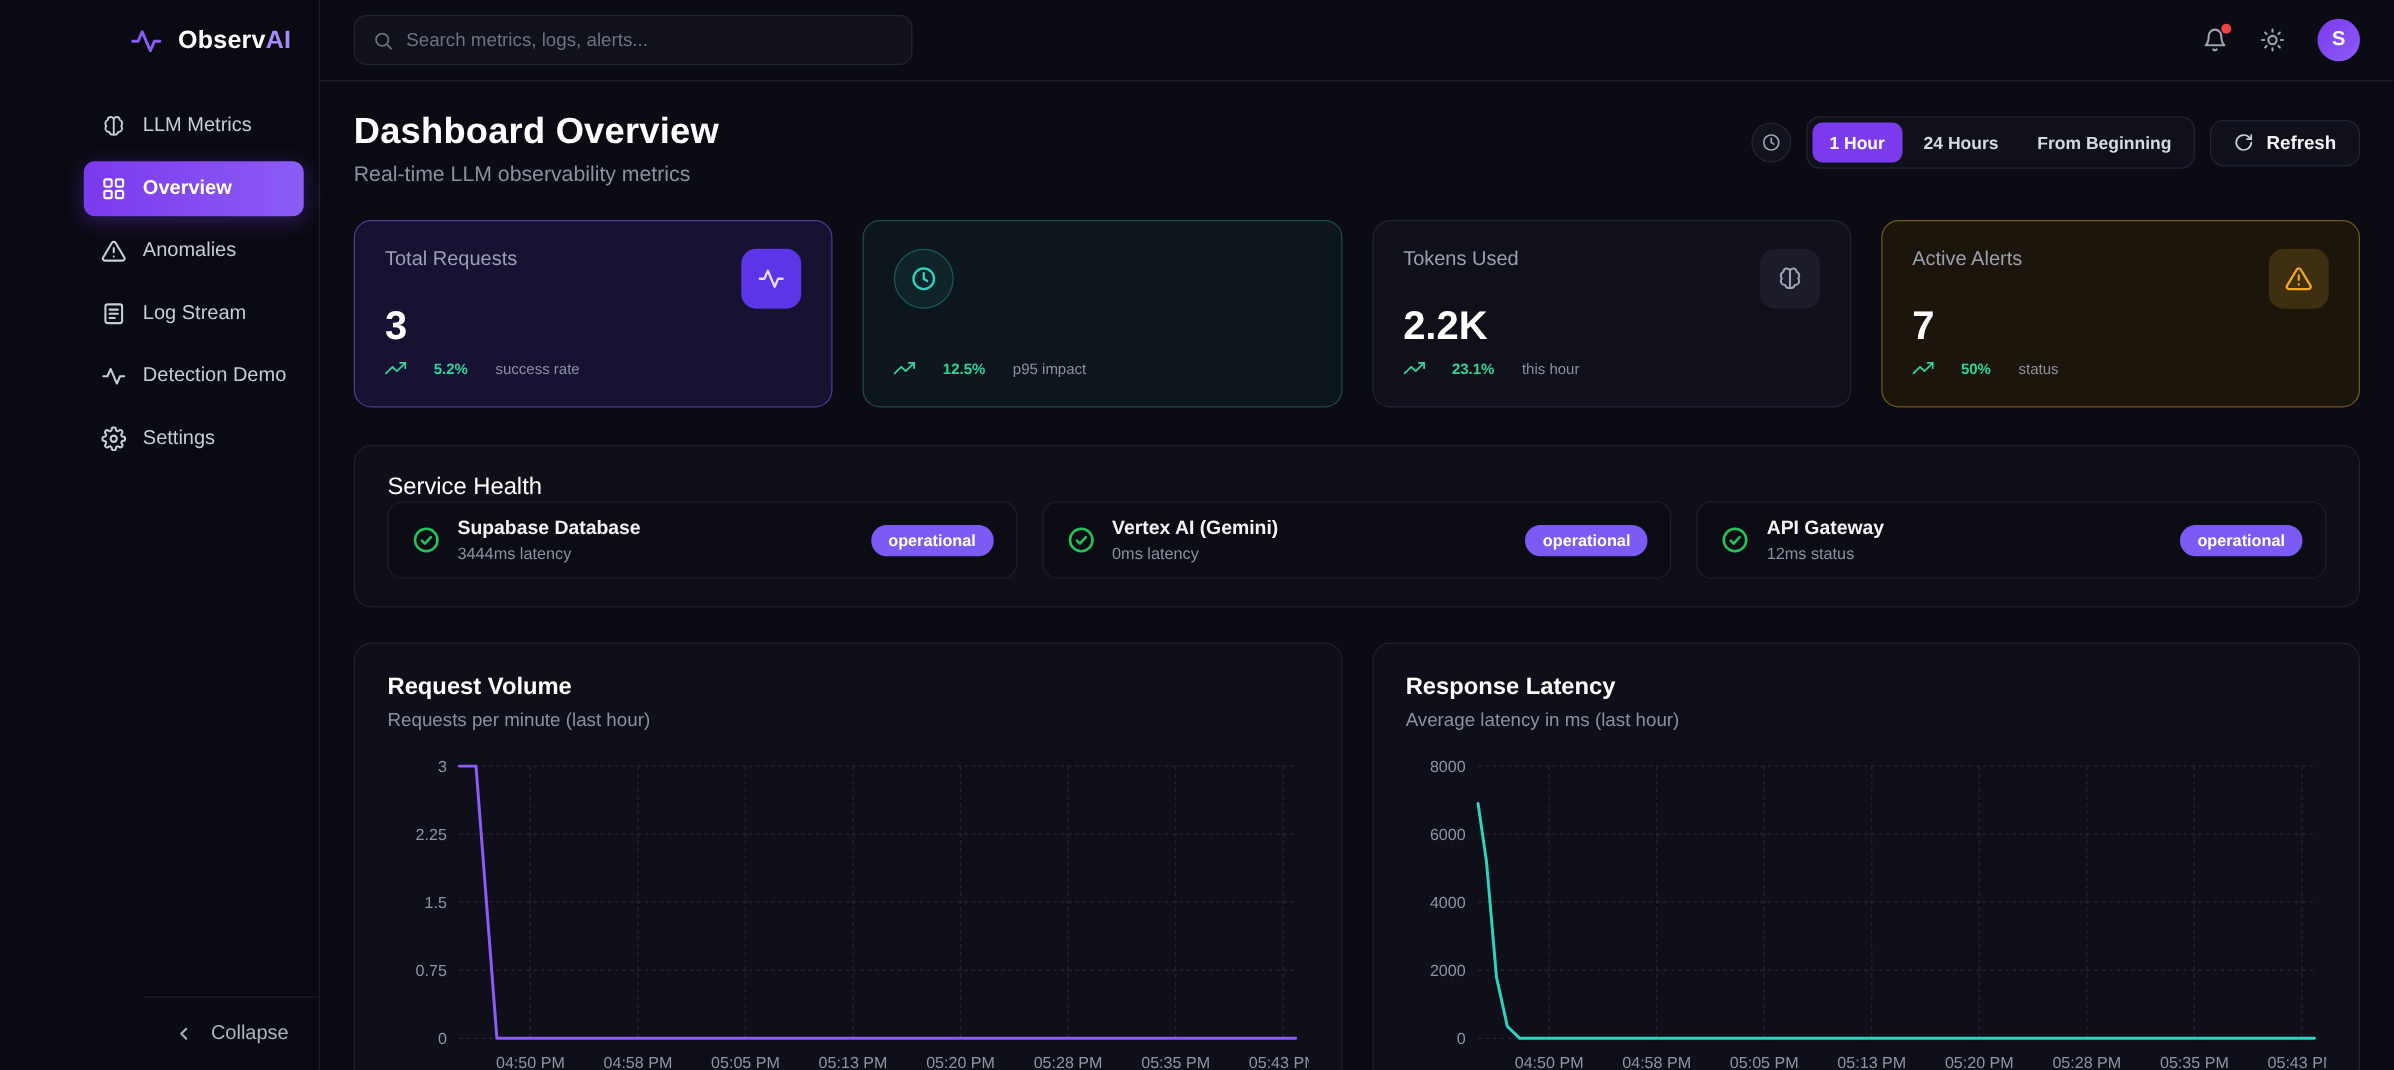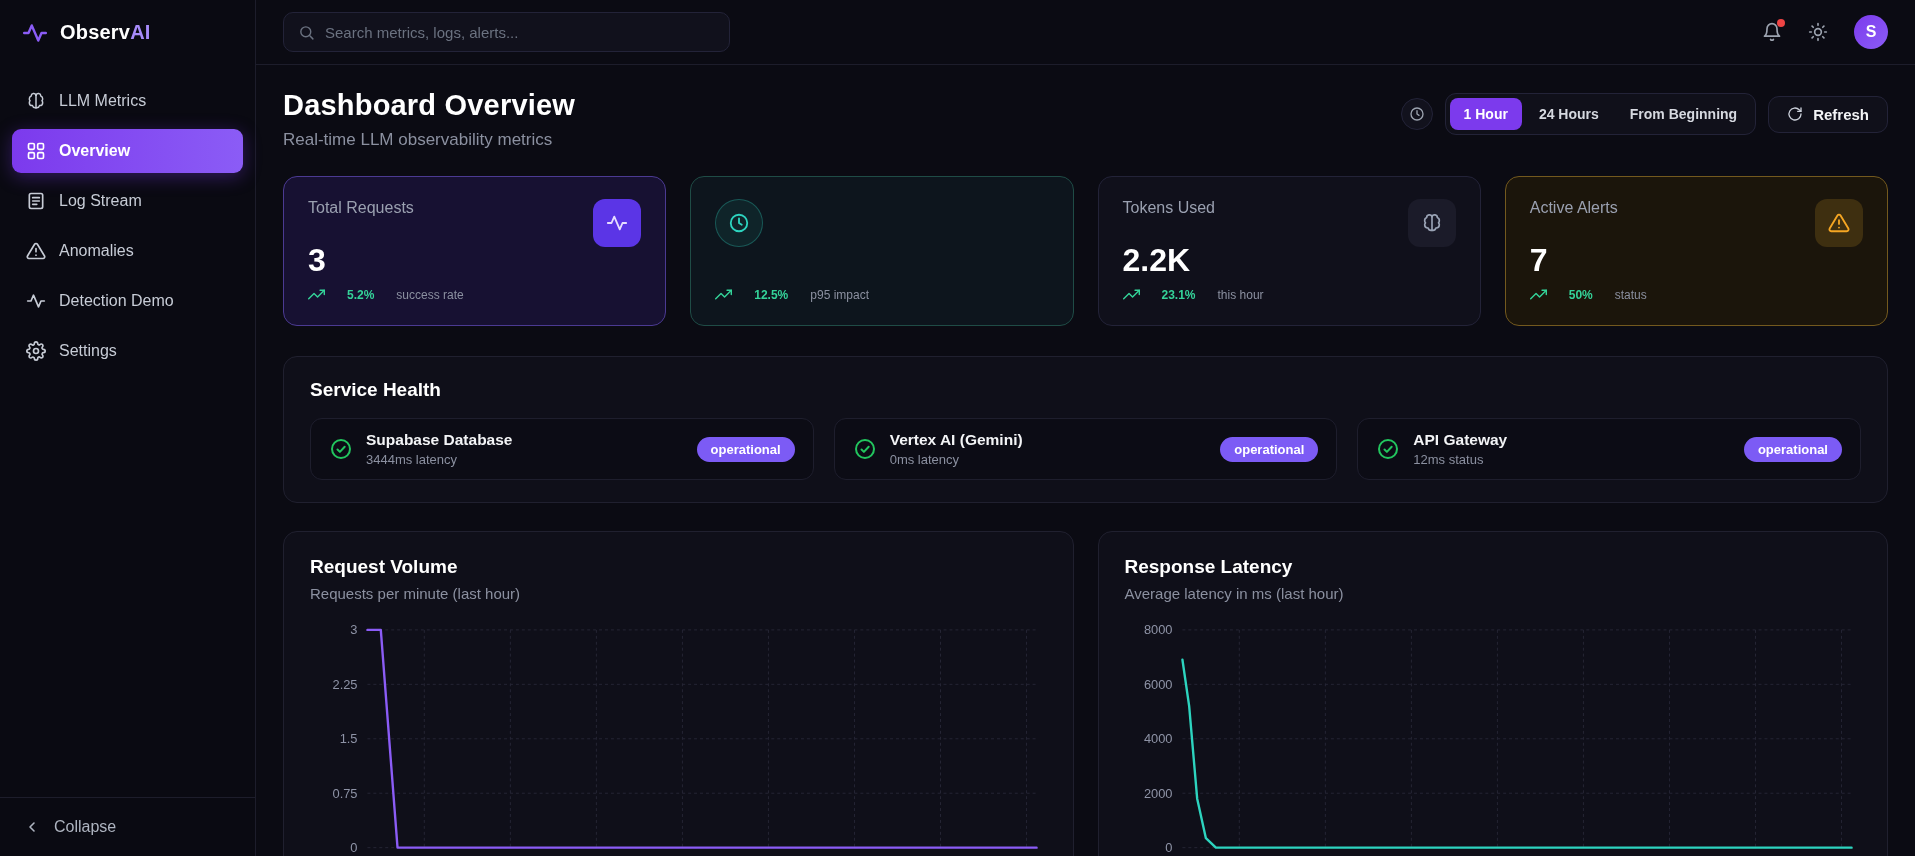--- a/index.html
+++ b/index.html
@@ -11,7 +11,7 @@
 
   
   .sidebar { width:256px; min-width:256px; background:#0a0a12; border-right:1px solid #1d1d2b;
-    display:flex; flex-direction:column; }
+    display:flex; flex-direction:column;align-items:flex-end; }
   .logo { display:flex; align-items:center; gap:12px; padding:18px 22px; height:65px; }
   .logo-icon { color:#8b5cf6; width:26px; height:26px; }
   .logo-text { font-size:20px; font-weight:bold; color:#ffffff; letter-spacing:.2px; }

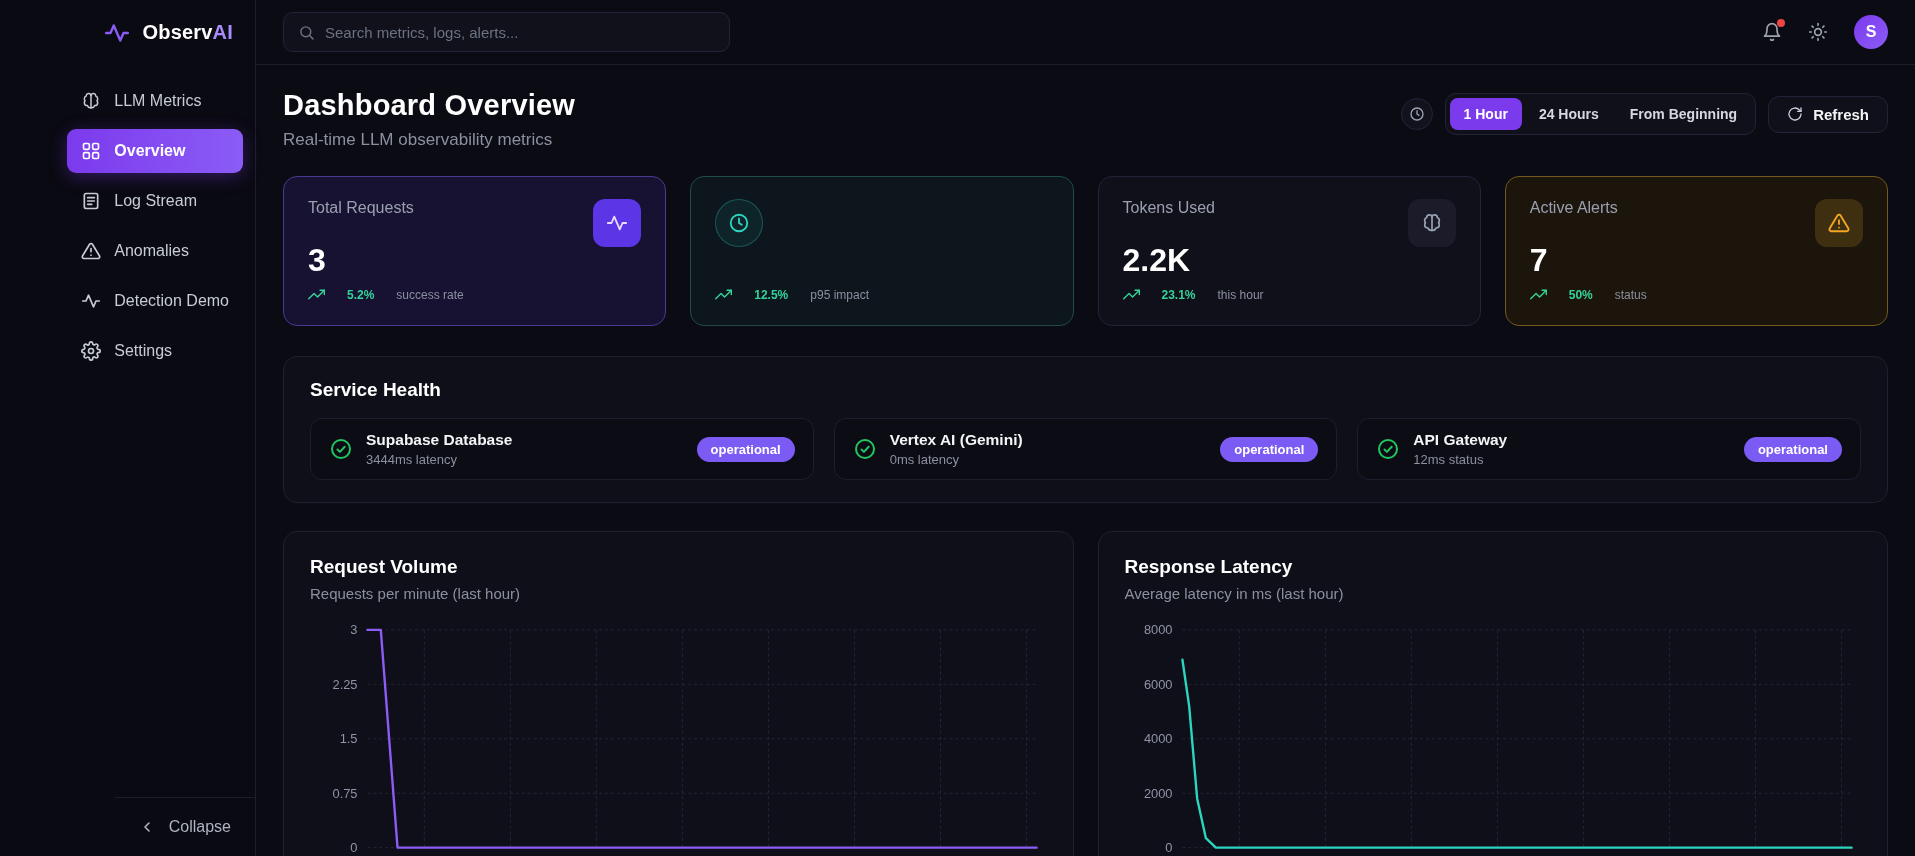--- a/index.html
+++ b/index.html
@@ -153,20 +153,20 @@
       <div class="nav-item">
         <span>
             <svg viewBox="0 0 24 24" fill="none" stroke="currentColor" stroke-width="2" stroke-linecap="round" stroke-linejoin="round">
+              <path d="M10.3 3.9 1.8 18a2 2 0 0 0 1.7 3h17a2 2 0 0 0 1.7-3L13.7 3.9a2 2 0 0 0-3.4 0z"></path>
+              <path d="M12 9v4M12 17h.01"></path>
+            </svg>
+          </span>
+        <span>Anomalies</span>
+      </div>
+      <div class="nav-item">
+        <span>
+            <svg viewBox="0 0 24 24" fill="none" stroke="currentColor" stroke-width="2" stroke-linecap="round" stroke-linejoin="round">
               <rect x="4" y="3" width="16" height="18" rx="2"></rect>
               <path d="M8 8h8M8 12h8M8 16h5"></path>
             </svg>
           </span>
         <span>Log Stream</span>
-      </div>
-      <div class="nav-item">
-        <span>
-            <svg viewBox="0 0 24 24" fill="none" stroke="currentColor" stroke-width="2" stroke-linecap="round" stroke-linejoin="round">
-              <path d="M10.3 3.9 1.8 18a2 2 0 0 0 1.7 3h17a2 2 0 0 0 1.7-3L13.7 3.9a2 2 0 0 0-3.4 0z"></path>
-              <path d="M12 9v4M12 17h.01"></path>
-            </svg>
-          </span>
-        <span>Anomalies</span>
       </div>
       <div class="nav-item">
         <span>

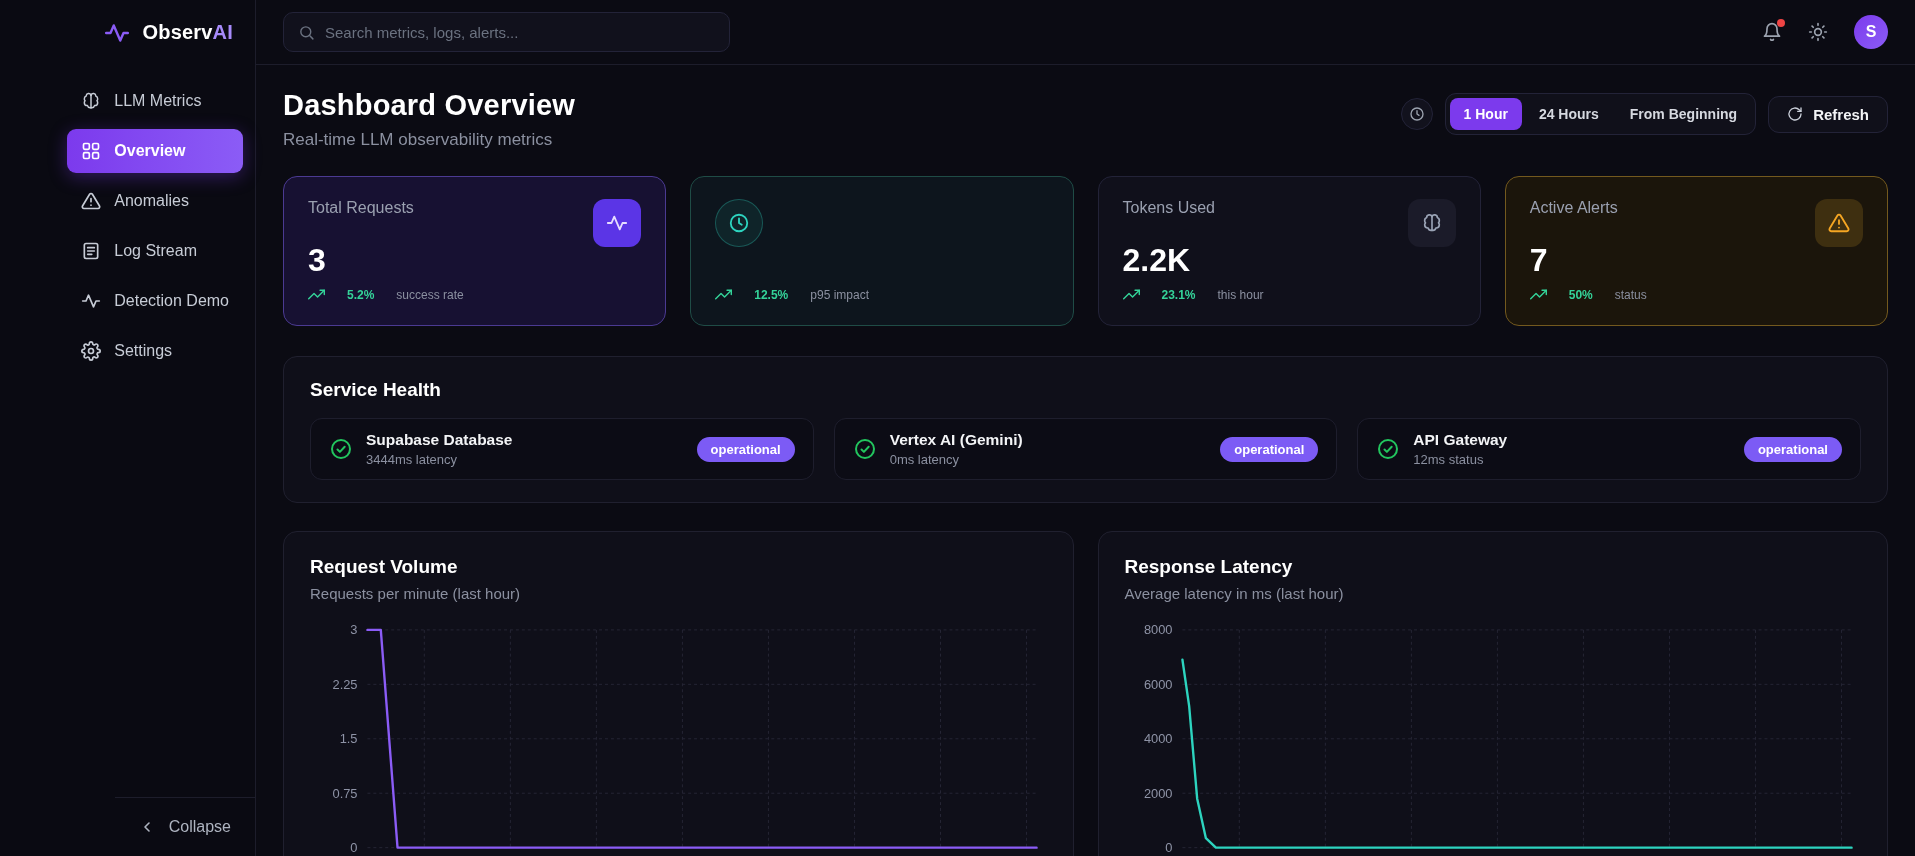--- a/index.html
+++ b/index.html
@@ -93,7 +93,7 @@
   
   .panel { background:#0f0f19; border:1px solid #20202f; border-radius:14px;
     padding:22px 26px; margin-bottom:28px; }
-  .panel-title { color:#ffffff; font-size:19px; font-weight:bold; margin-bottom:17px; }
+  .panel-title { color:#ffffff; font-size:19px; font-weight:normal; margin-bottom:0; }
   .services { display:grid; grid-template-columns:repeat(3,1fr); gap:20px; }
   .service { display:flex; align-items:center; gap:13px; background:#0c0c15;
     border:1px solid #1e1e2d; border-radius:12px; padding:12px 18px; }

